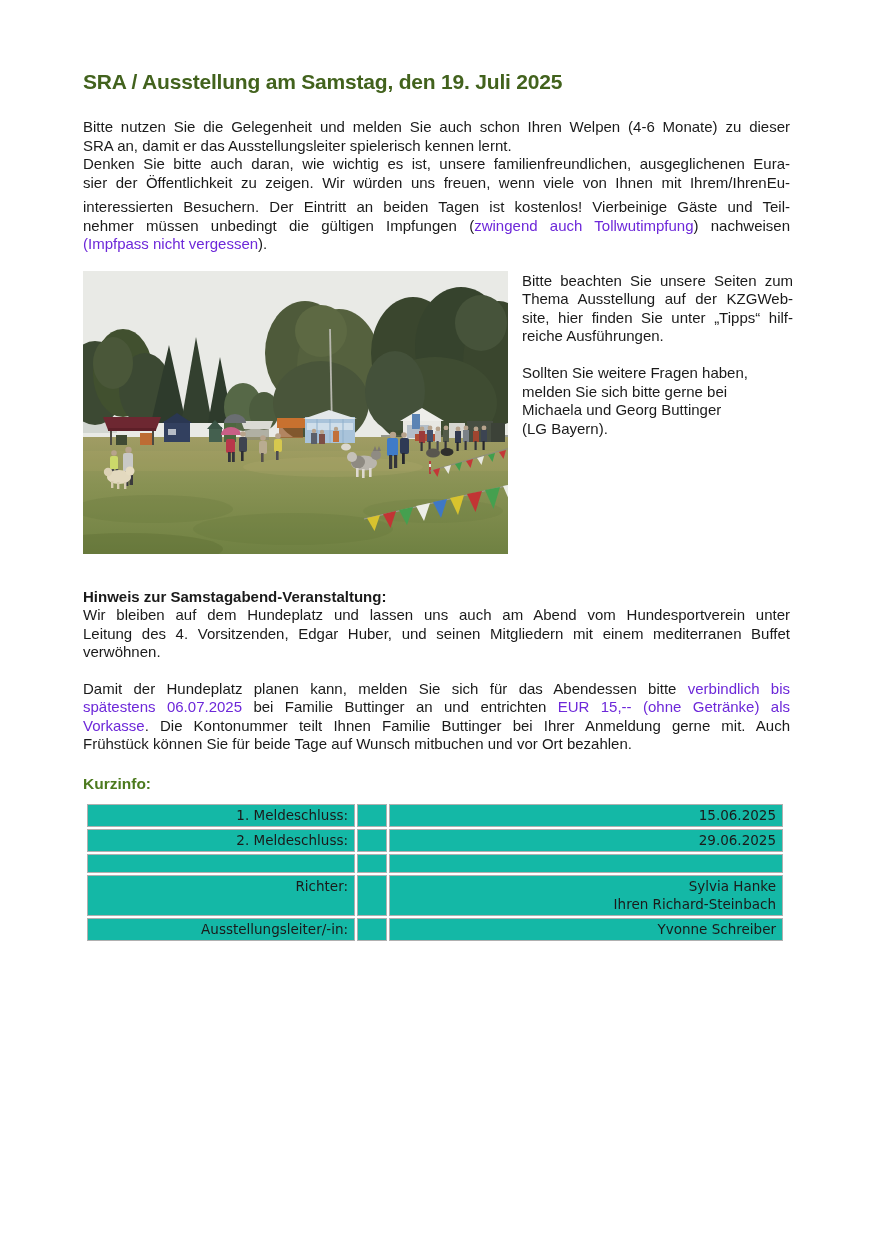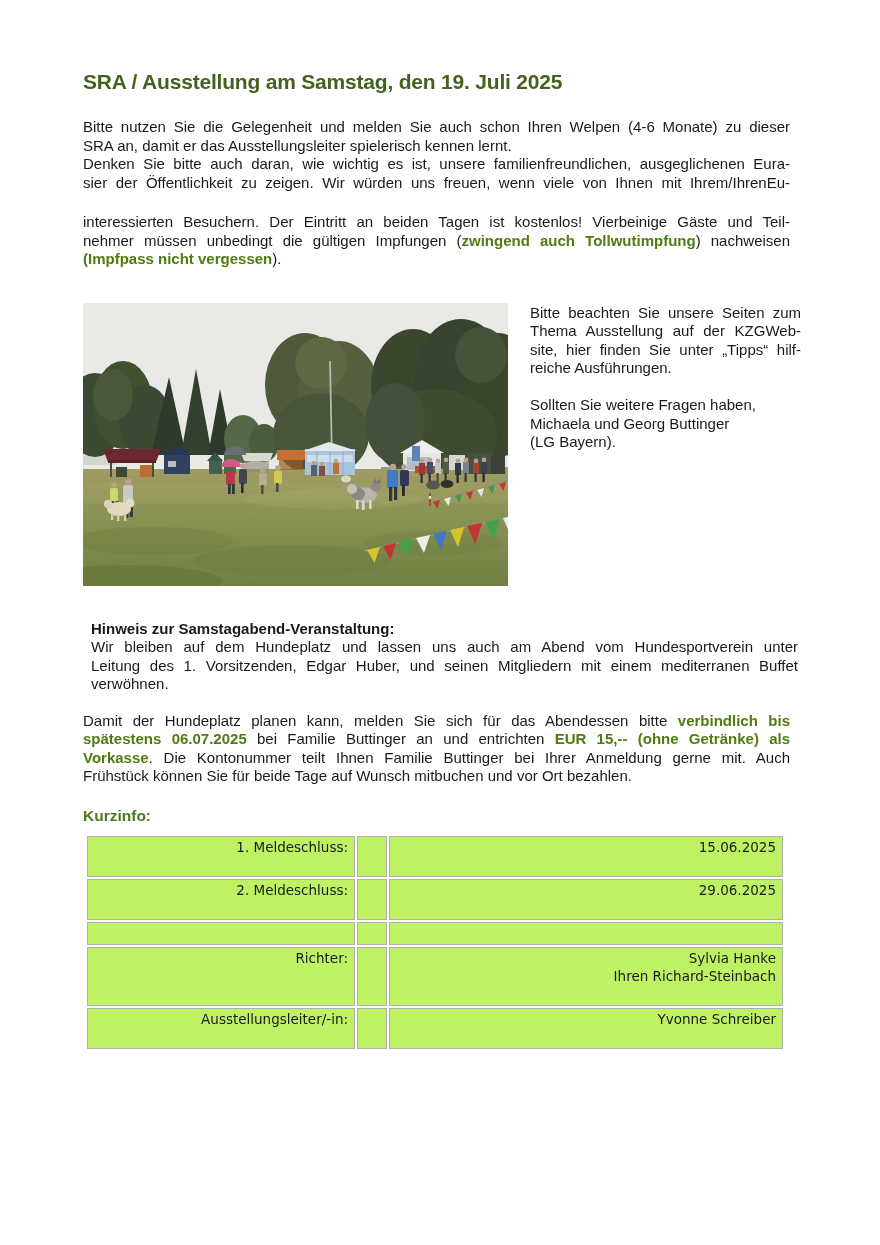--- a/index.html
+++ b/index.html
@@ -22,7 +22,7 @@
   .bold { font-weight:bold; }
 
   .para1 { margin-top:24px; }
-  .para2 { margin-top:21px; }
+  .para2 { margin-top:6px; }
 
   .photo-row { margin-top:34px; display:flex; gap:22px; }
   .photo-frame { width:425px; height:283px; flex:0 0 auto; overflow:hidden; }

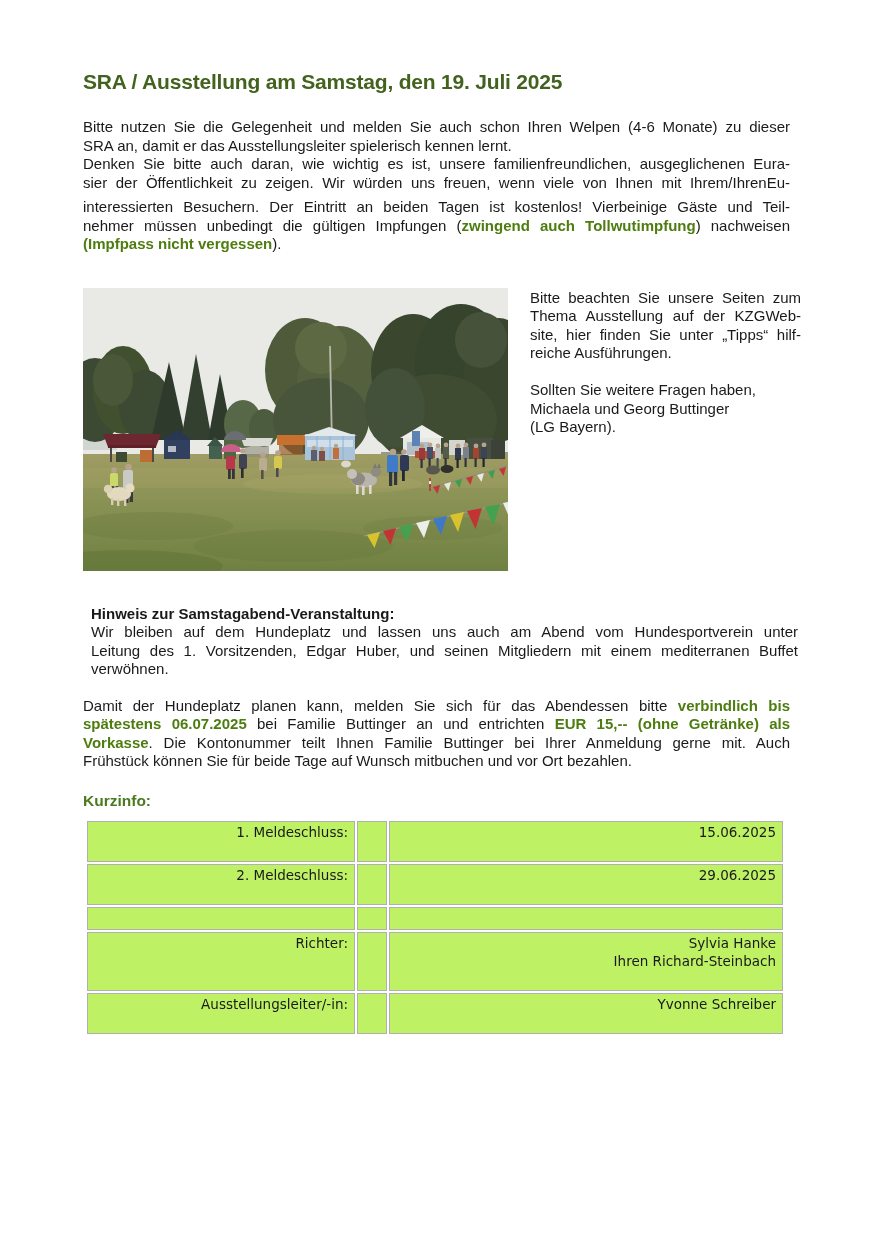--- a/index.html
+++ b/index.html
@@ -18,7 +18,7 @@
   .body-text { font-size:15px; line-height:18.5px; }
   .line { width:707px; }
   .jline { text-align:justify; text-align-last:justify; -moz-text-align-last:justify; }
-  .red { color:#4d7c0f; font-weight:bold; }
+  .red { color:#6d28d9; font-weight:normal; }
   .bold { font-weight:bold; }
 
   .para1 { margin-top:24px; }

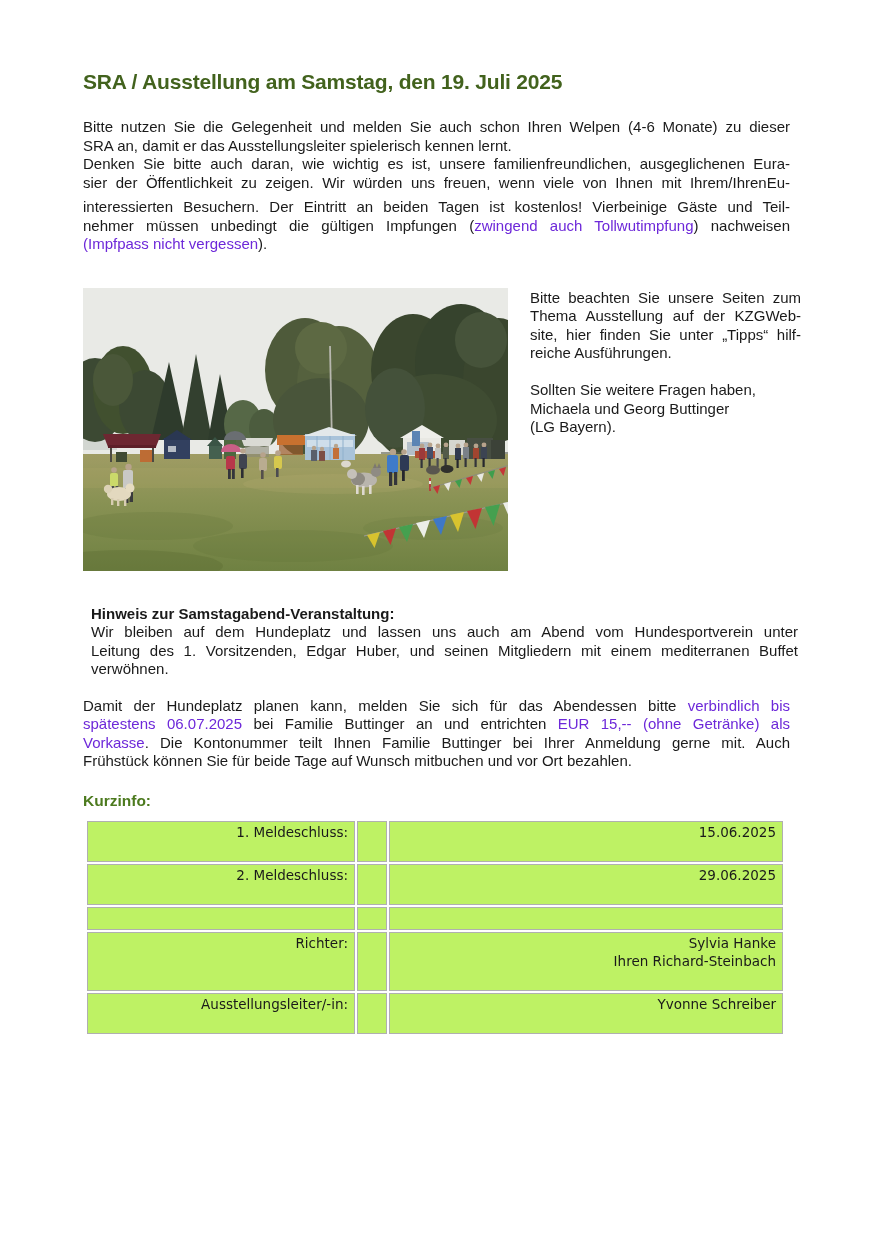--- a/index.html
+++ b/index.html
@@ -24,7 +24,7 @@
   .para1 { margin-top:24px; }
   .para2 { margin-top:6px; }
 
-  .photo-row { margin-top:34px; display:flex; gap:22px; }
+  .photo-row { margin-top:17px; display:flex; gap:14px; }
   .photo-frame { width:425px; height:283px; flex:0 0 auto; overflow:hidden; }
   .photo-frame svg { display:block; }
   .aside-col { width:271px; flex:0 0 auto; font-size:15px; line-height:18.5px; padding-top:1px; }

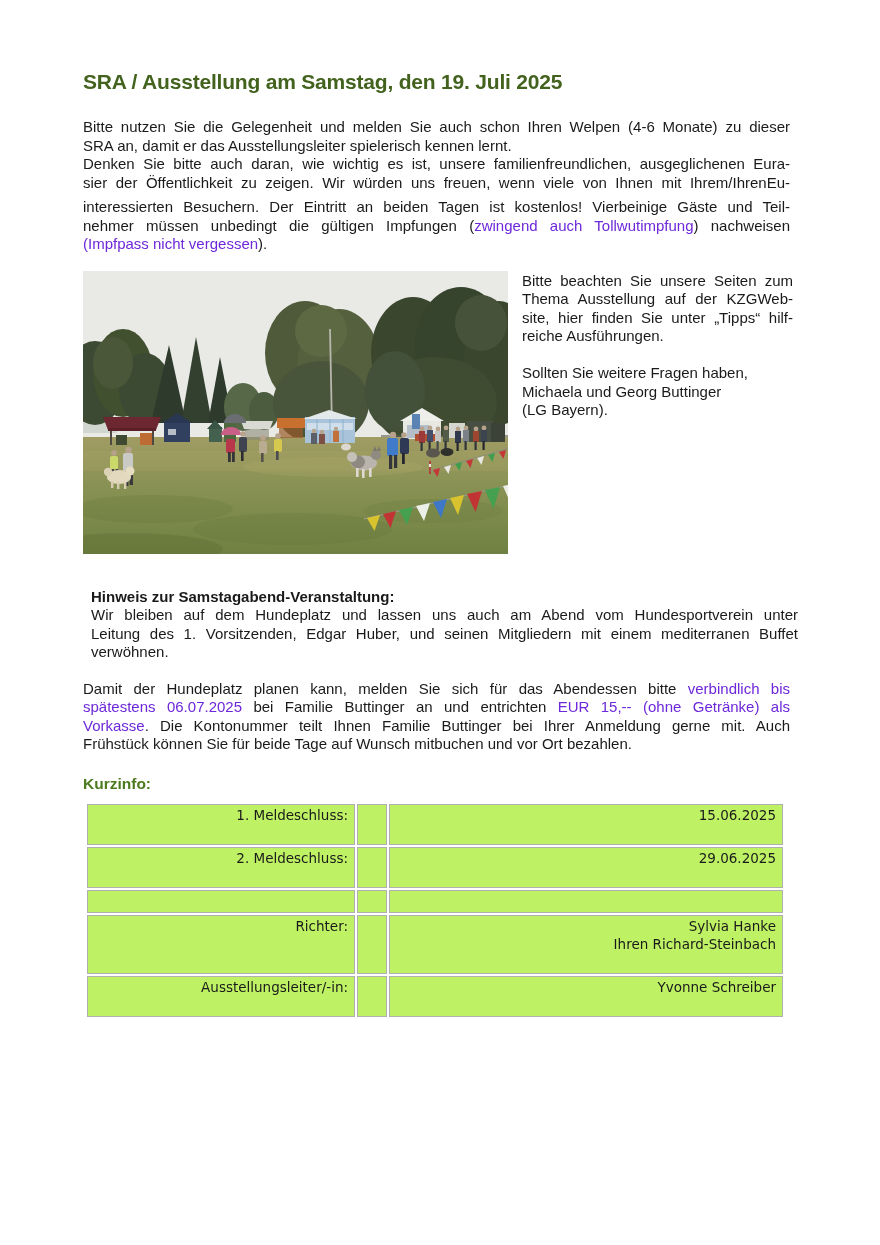--- a/index.html
+++ b/index.html
@@ -284,6 +284,7 @@
         <div class="aside-gap"></div>
         <div>
           <div class="line">Sollten Sie weitere Fragen haben,</div>
+          <div class="line">melden Sie sich bitte gerne bei</div>
           <div class="line">Michaela und Georg Buttinger</div>
           <div class="line">(LG Bayern).</div>
         </div>

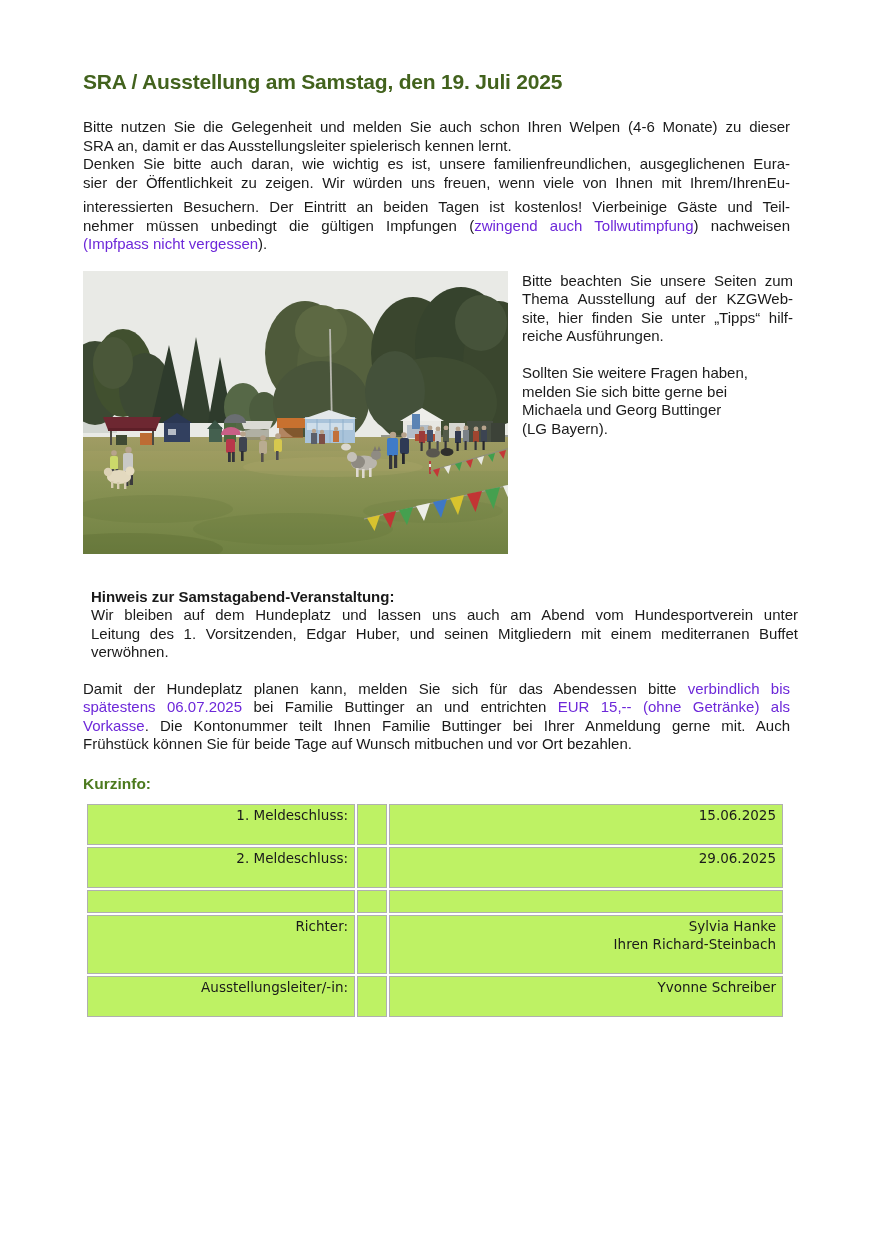--- a/index.html
+++ b/index.html
@@ -31,7 +31,7 @@
   .aside-col .line { width:271px; }
   .aside-gap { height:18.5px; }
 
-  .hinweis { margin-top:34px;margin-left:8px; }
+  .hinweis { margin-top:34px; }
   .hinweis-p2 { margin-top:18px; }
 
   .kurzinfo-heading { margin-top:20px; font-size:15.5px; font-weight:bold; color:#4c7a1e; line-height:19px; }

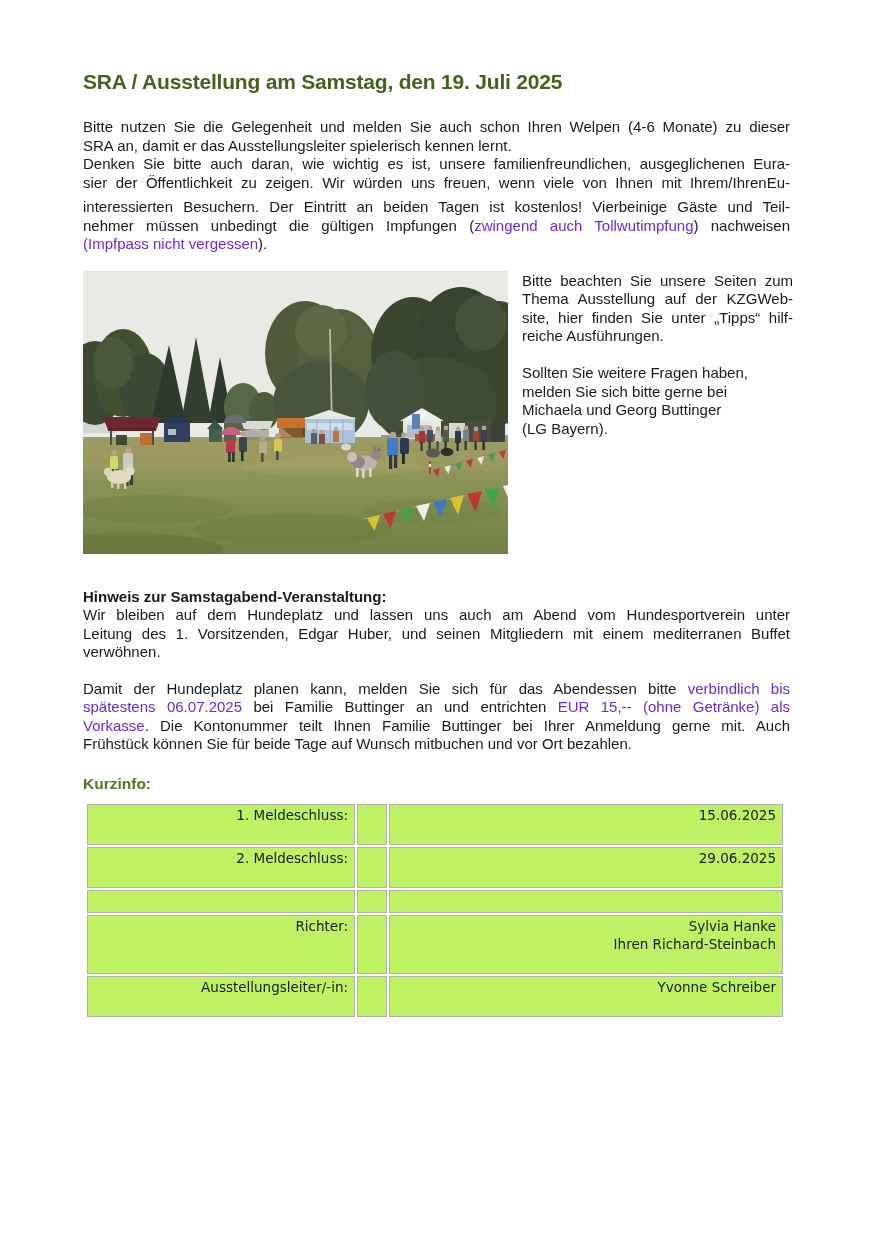--- a/index.html
+++ b/index.html
@@ -294,7 +294,7 @@
     <div class="body-text hinweis">
       <div class="line bold">Hinweis zur Samstagabend-Veranstaltung:</div>
       <div class="line jline">Wir bleiben auf dem Hundeplatz und lassen uns auch am Abend vom Hundesportverein unter</div>
-      <div class="line jline">Leitung des 1. Vorsitzenden, Edgar Huber, und seinen Mitgliedern mit einem mediterranen Buffet</div>
+      <div class="line jline">Leitung des 4. Vorsitzenden, Edgar Huber, und seinen Mitgliedern mit einem mediterranen Buffet</div>
       <div class="line">verwöhnen.</div>
     </div>
 

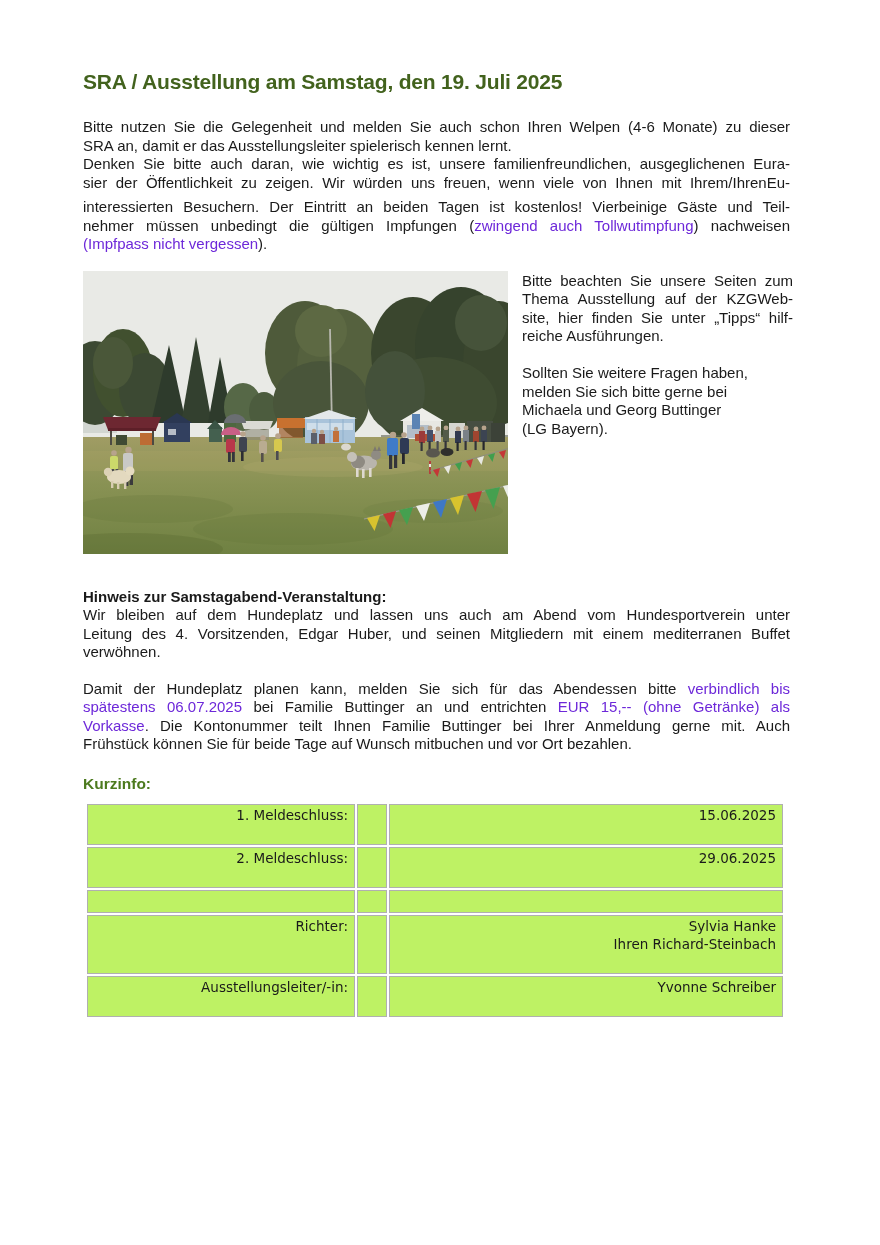--- a/index.html
+++ b/index.html
@@ -43,8 +43,8 @@
     font-family:"DejaVu Sans", sans-serif; font-size:13.5px; line-height:18px;
   }
   .info-table td {
-    border:1px solid #b0b0b0; background:#bef264;
-    padding:1px 6px 20px 6px; vertical-align:top;
+    border:1px solid #b0b0b0; background:#14b8a6;
+    padding:1px 6px 2px 6px; vertical-align:top;
   }
   .col-label { width:268px; }
   .col-spacer { width:30px; }

